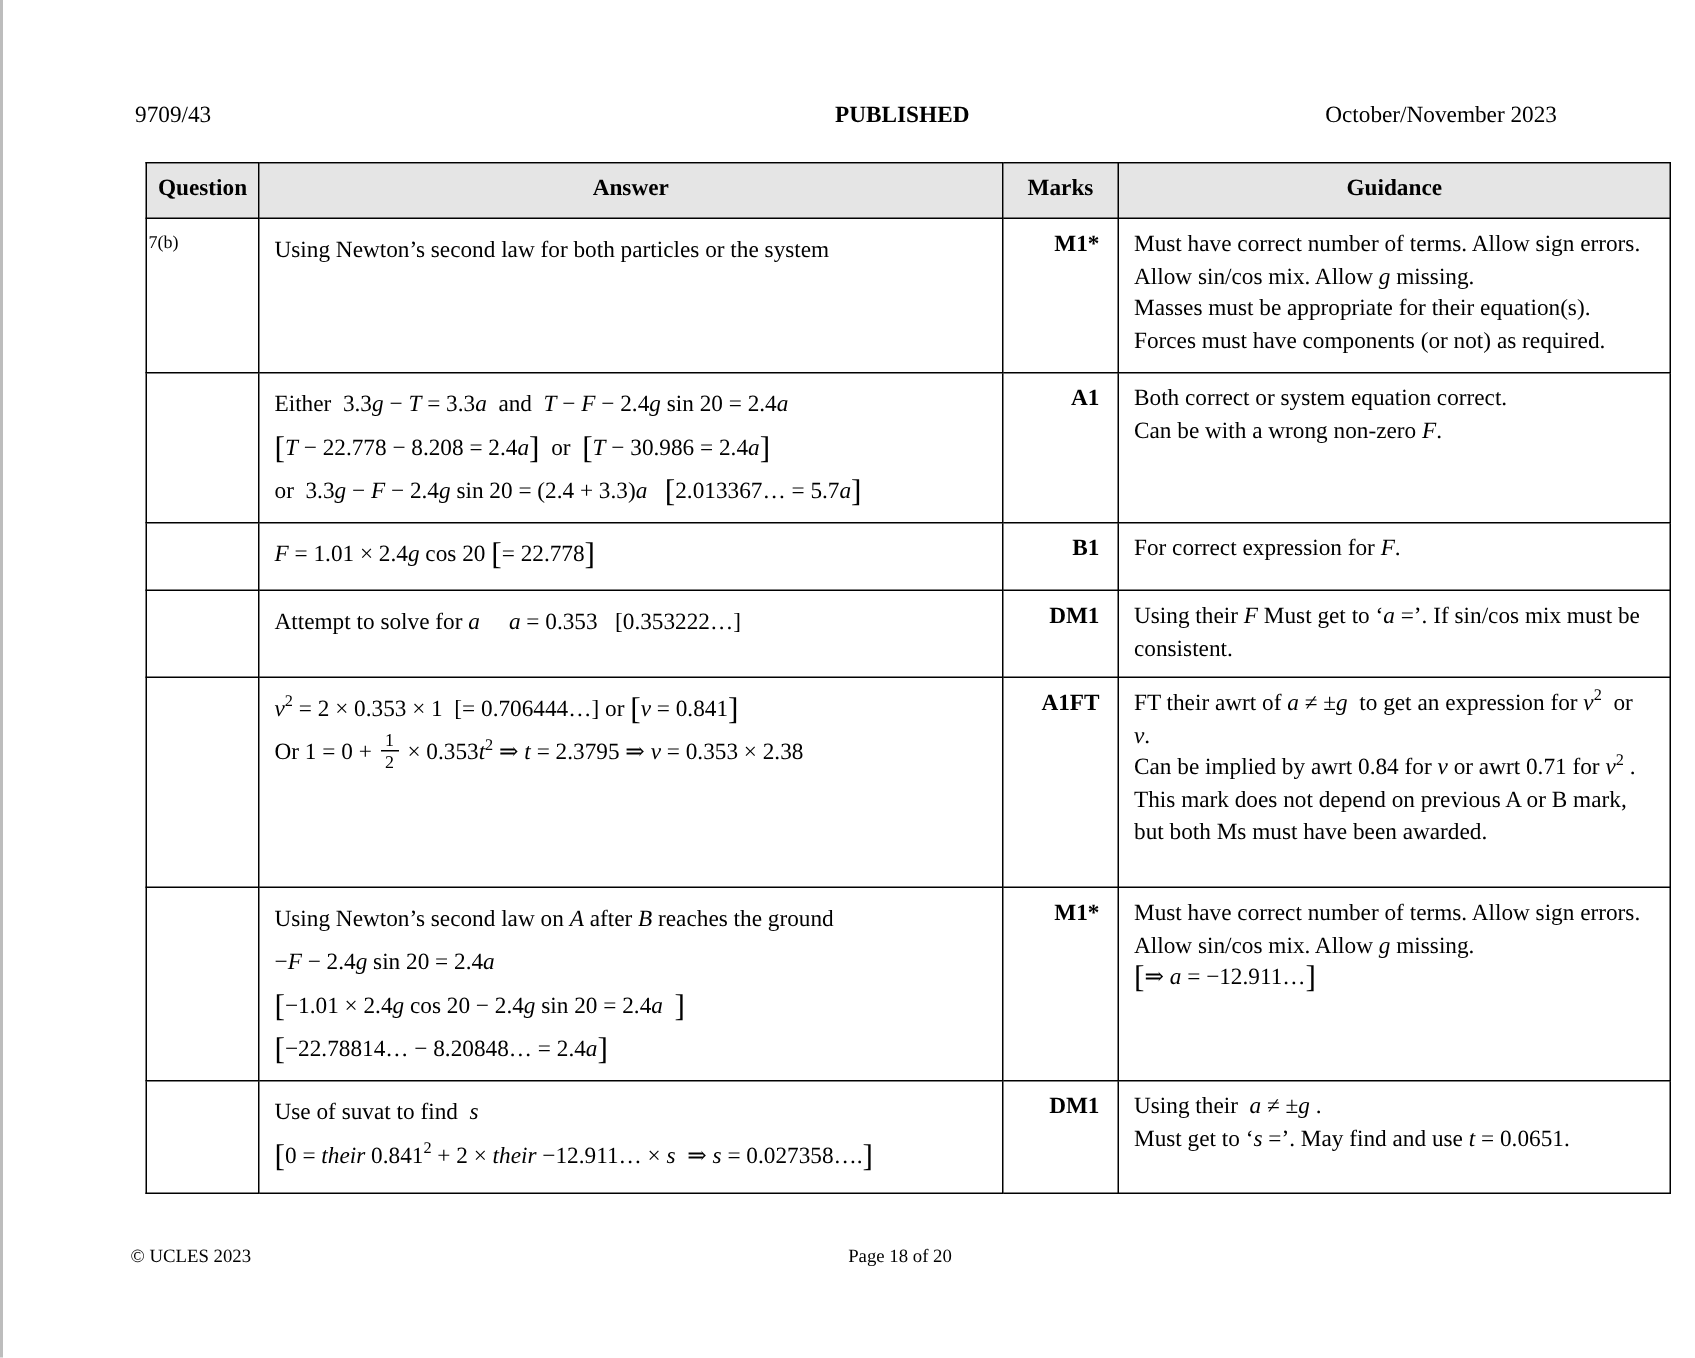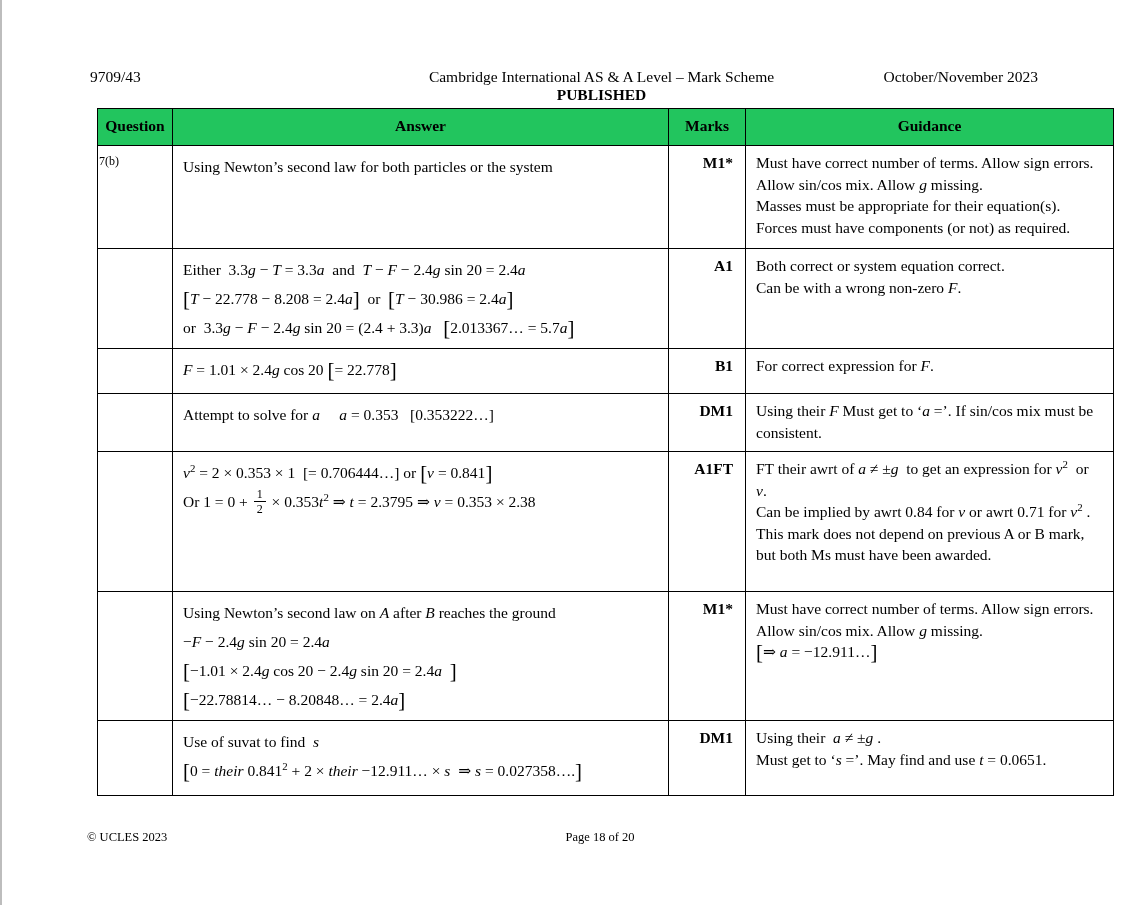--- a/index.html
+++ b/index.html
@@ -45,7 +45,6 @@
   <div class="doc-header">
     <span class="code">9709/43</span>
     <div class="center-block">
-      <div>Cambridge International AS &amp; A Level – Mark Scheme</div>
       <div class="published">PUBLISHED</div>
     </div>
     <span class="date">October/November 2023</span>

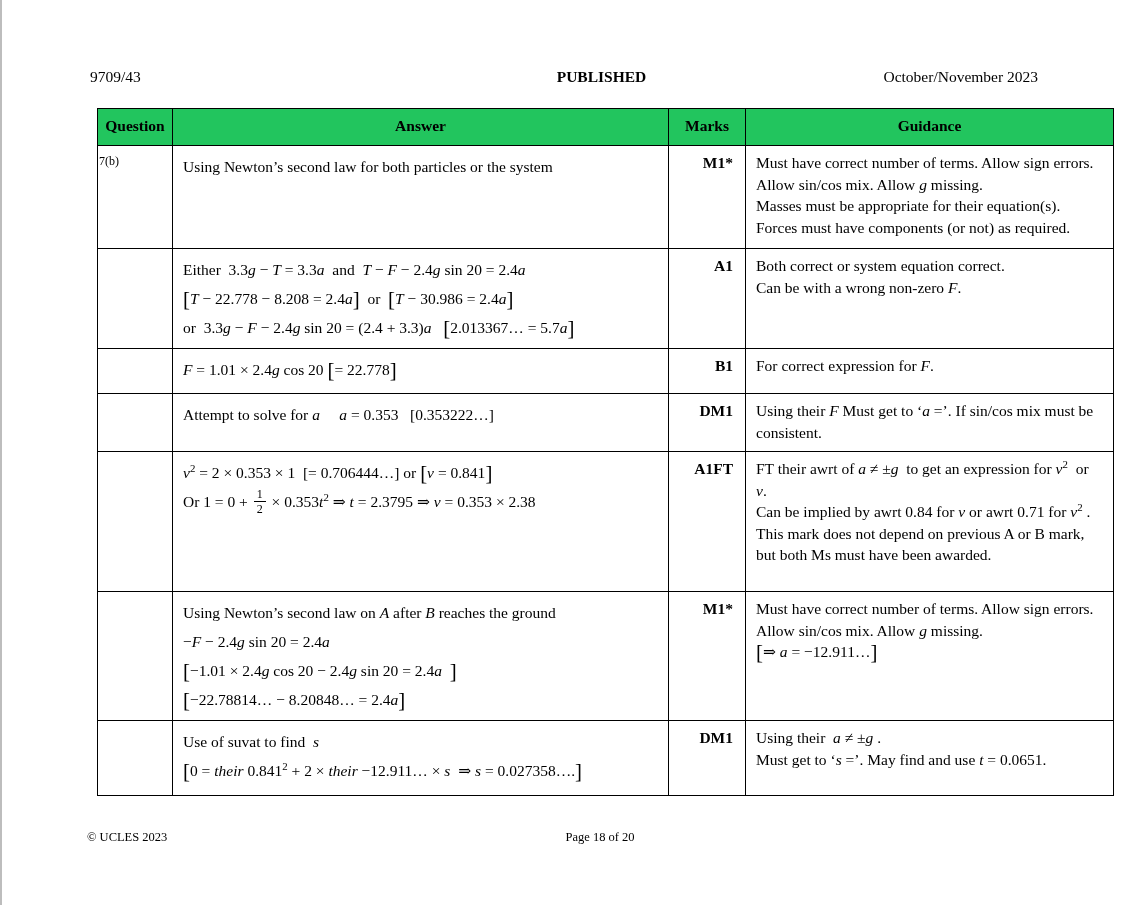--- a/index.html
+++ b/index.html
@@ -17,7 +17,7 @@
   .doc-header .date{position:absolute;right:75px;top:0;}
   table.ms{border-collapse:collapse;table-layout:fixed;width:1016px;margin-left:7px;}
   table.ms th,table.ms td{border:1.5px solid #000;vertical-align:top;overflow:hidden;}
-  table.ms th{font-weight:bold;font-size:15.5px;padding:8px 4px;background:#22c55e;}
+  table.ms th{font-weight:bold;font-size:15.5px;padding:8px 4px;background:#e5e5e5;}
   td.q{ text-align:left;padding-top:8px;font-size:12px;}
   td.ans{padding:6px 8px 6px 10px;font-size:15.5px;}
   td.mk{ text-align:right;padding:8px 12px 0 2px;font-weight:bold;font-size:15.5px;}

